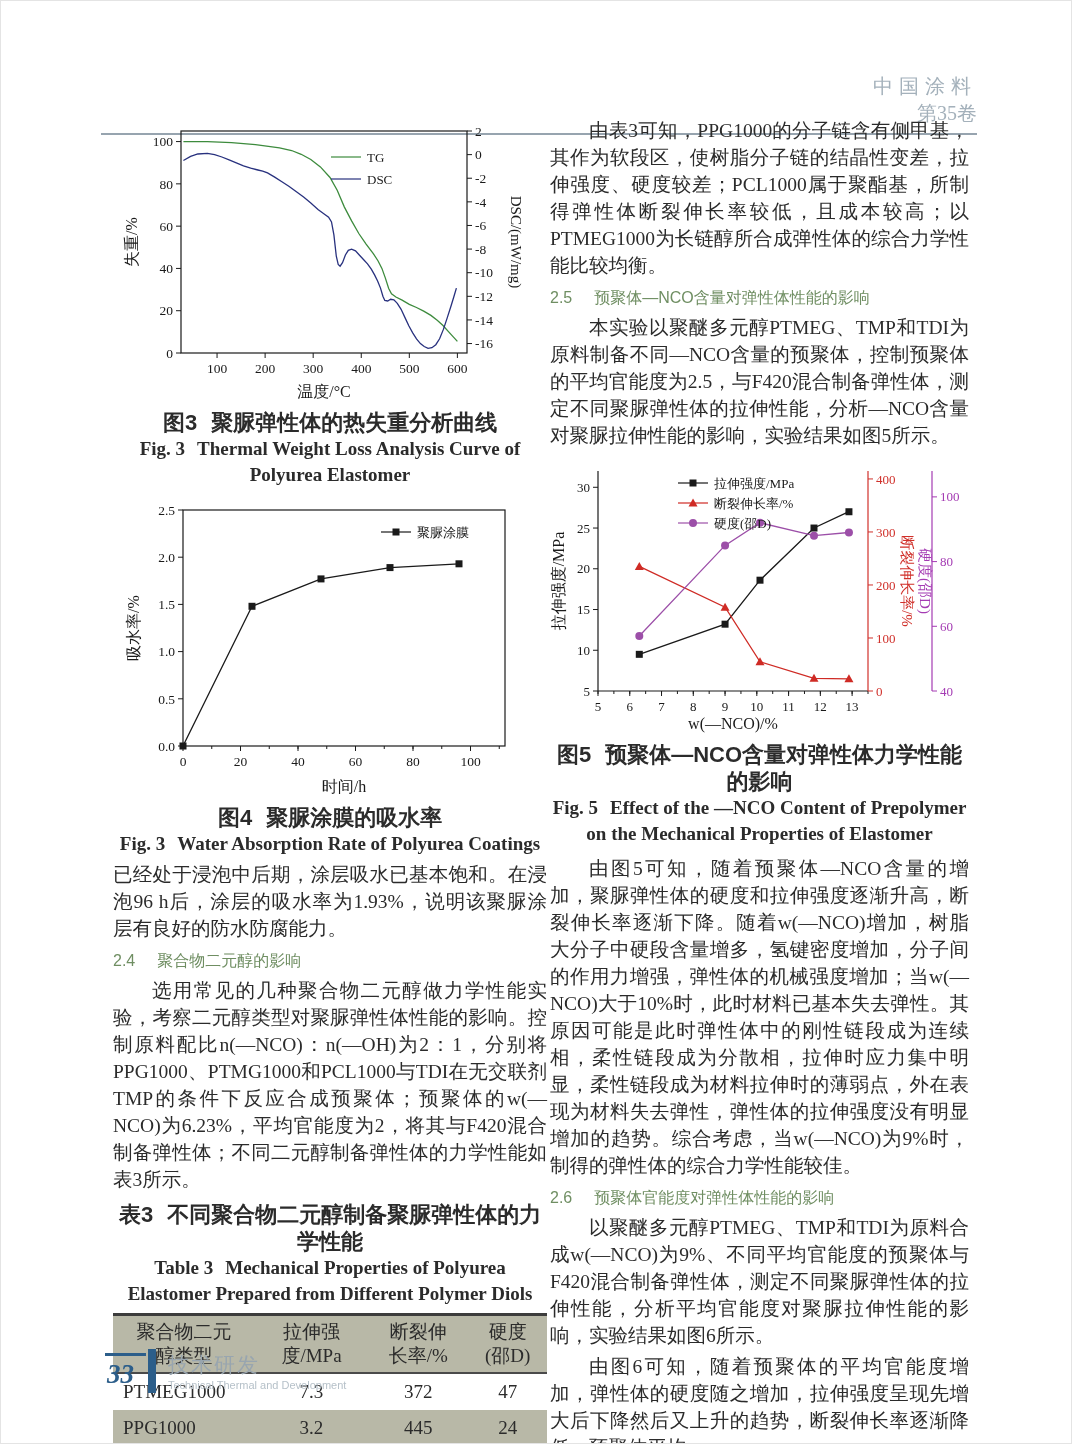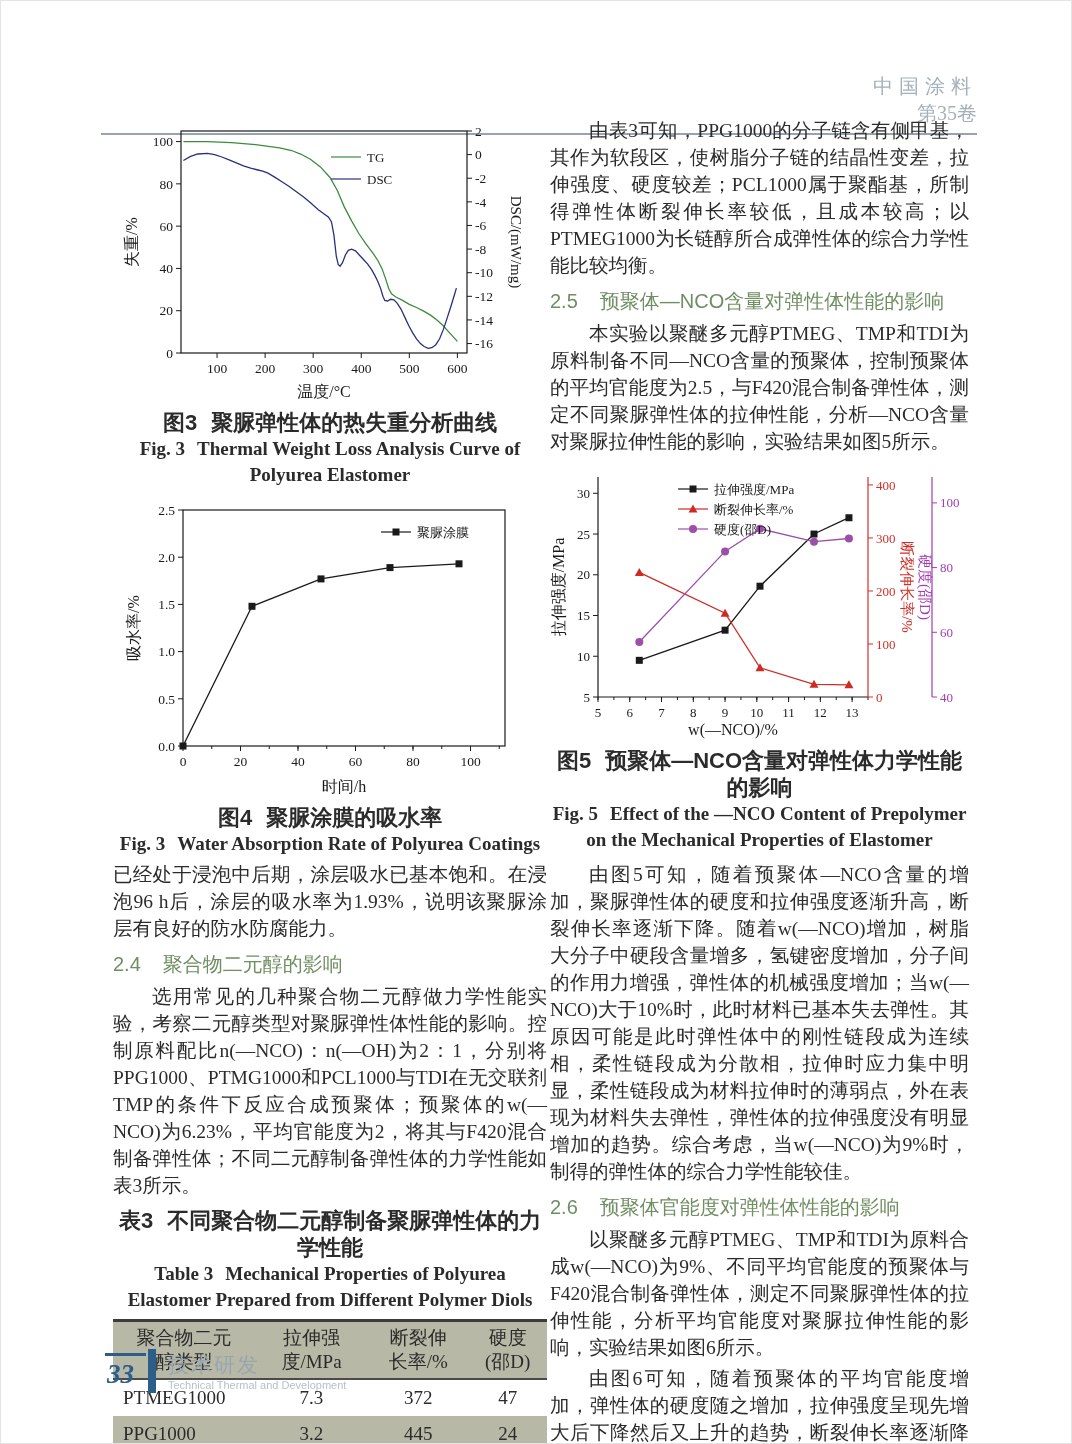--- a/index.html
+++ b/index.html
@@ -26,7 +26,7 @@
          text-indent:2em;}
   p.body.noindent{text-indent:0;}
   h3.sec{font-family:"Liberation Sans",sans-serif;font-weight:500;
-         font-size:20px;color:#6f8e62;margin:9px 0 5px 0;}
+         font-size:16px;color:#6f8e62;margin:9px 0 5px 0;}
   h3.sec .sec-num{margin-right:22px;}
   table.t3{width:100%;border-collapse:collapse;font-size:19px;margin-top:6px;
            border-top:3px solid #3c3c3c;border-bottom:3px solid #3c3c3c;}

